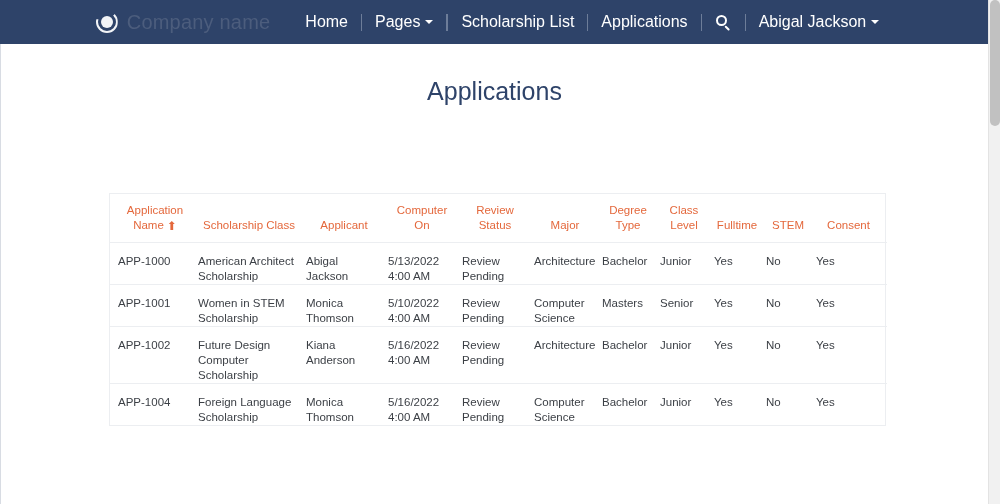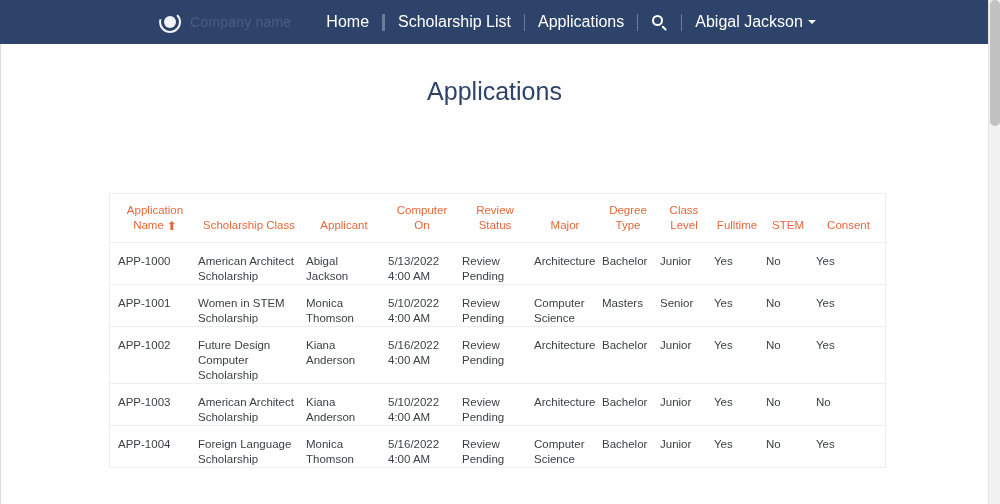--- a/index.html
+++ b/index.html
@@ -60,7 +60,7 @@
     background: #f2f4f7;
   }
   .brand-name {
-    font-size: 14px;
+    font-size: 20px;
     color: #4c5d7d;
     letter-spacing: .2px;
     white-space: nowrap;

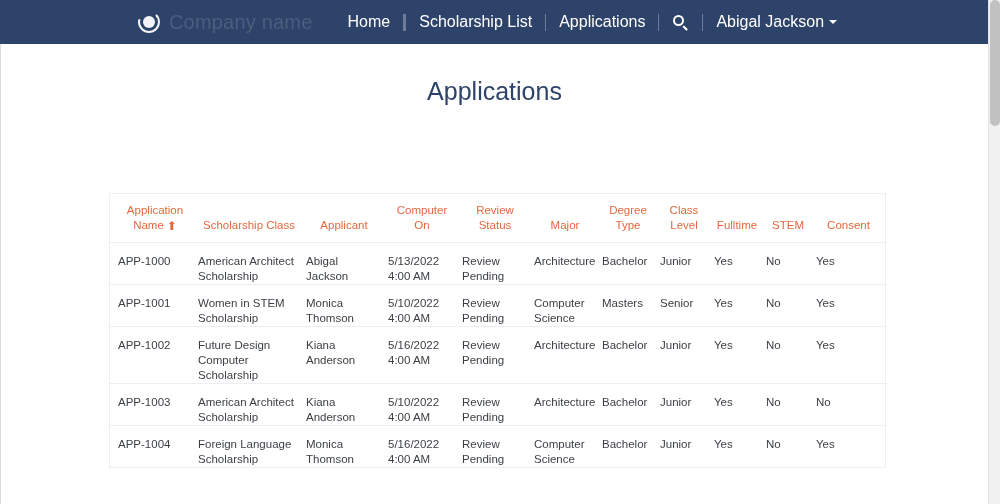--- a/index.html
+++ b/index.html
@@ -222,6 +222,7 @@
       <a class="nav-link" href="#">Home</a>
       <span class="nav-sep"></span>
 
+      <a class="nav-link" href="#"><span>Pages</span><span class="caret"></span></a>
       <span class="nav-sep"></span>
 
       <span class="nav-sep"></span>

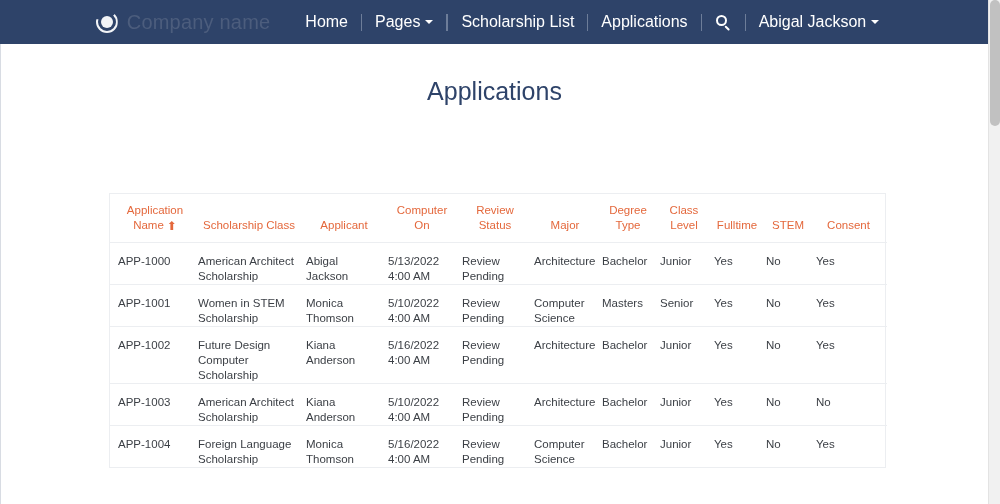--- a/index.html
+++ b/index.html
@@ -320,19 +320,6 @@
             <td>Yes</td>
           </tr>
           <tr>
-            <td>APP-1003</td>
-            <td>American Architect Scholarship</td>
-            <td>Kiana Anderson</td>
-            <td>5/10/2022 4:00 AM</td>
-            <td>Review Pending</td>
-            <td>Architecture</td>
-            <td>Bachelor</td>
-            <td>Junior</td>
-            <td>Yes</td>
-            <td>No</td>
-            <td>No</td>
-          </tr>
-          <tr>
             <td>APP-1004</td>
             <td>Foreign Language Scholarship</td>
             <td>Monica Thomson</td>

